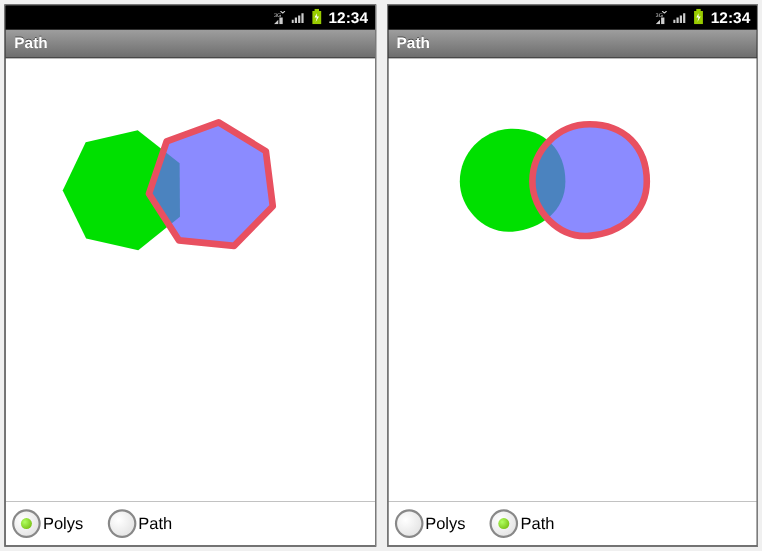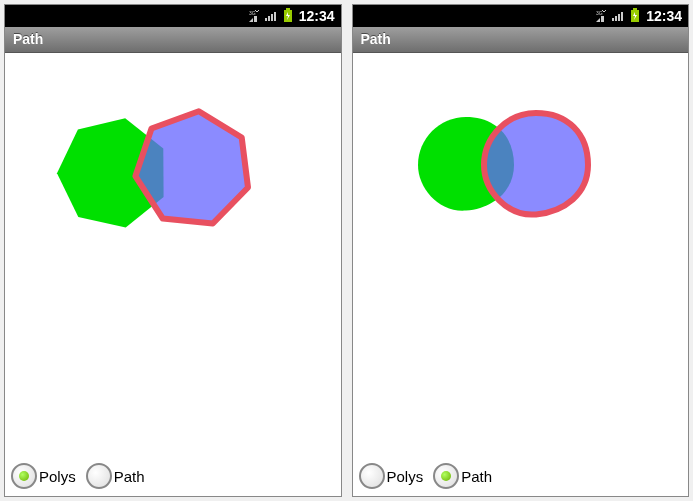--- a/index.html
+++ b/index.html
@@ -78,7 +78,7 @@
       display: flex;
       align-items: center;
       padding: 0 6px;
-      gap: 4px;
+      gap: 16px;
     }
     .radio-group {
       display: flex;

